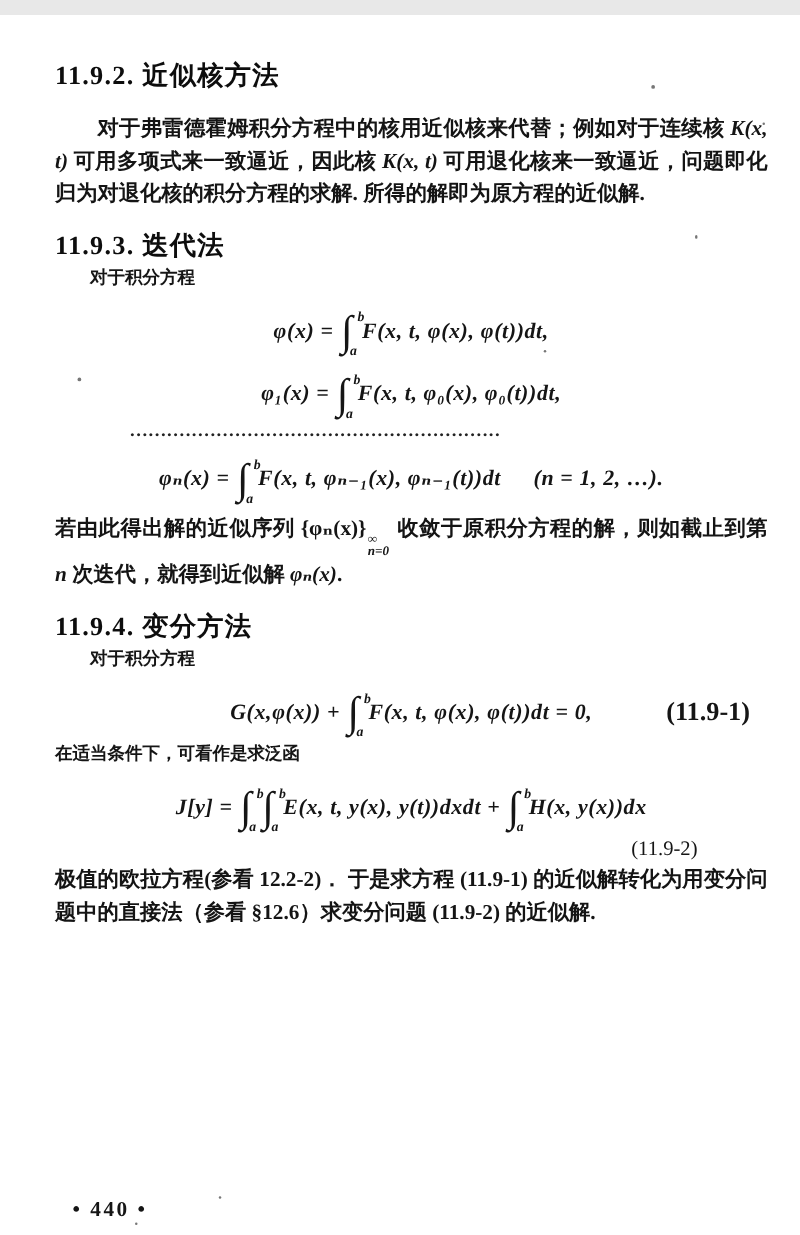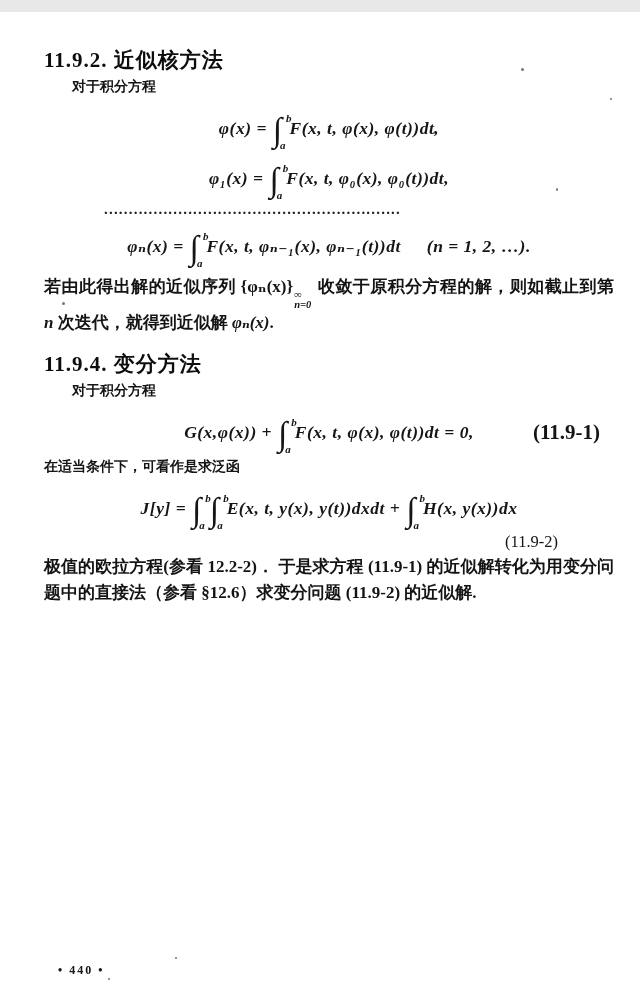--- a/index.html
+++ b/index.html
@@ -76,6 +76,7 @@
   <div class="content">
 
     <h2 class="sec-heading">11.9.2. 近似核方法</h2>
+    <p class="para indent mt16"><span>对于弗雷德霍姆积分方程中的核用近似核来代替；例如对于连续核 </span><span class="it">K(x, t)</span><span> 可用多项式来一致逼近，因此核 </span><span class="it">K(x, t)</span><span> 可用退化核来一致逼近，问题即化归为对退化核的积分方程的求解. 所得的解即为原方程的近似解.</span></p>
 
     <p class="lead indent mt10">对于积分方程</p>
 

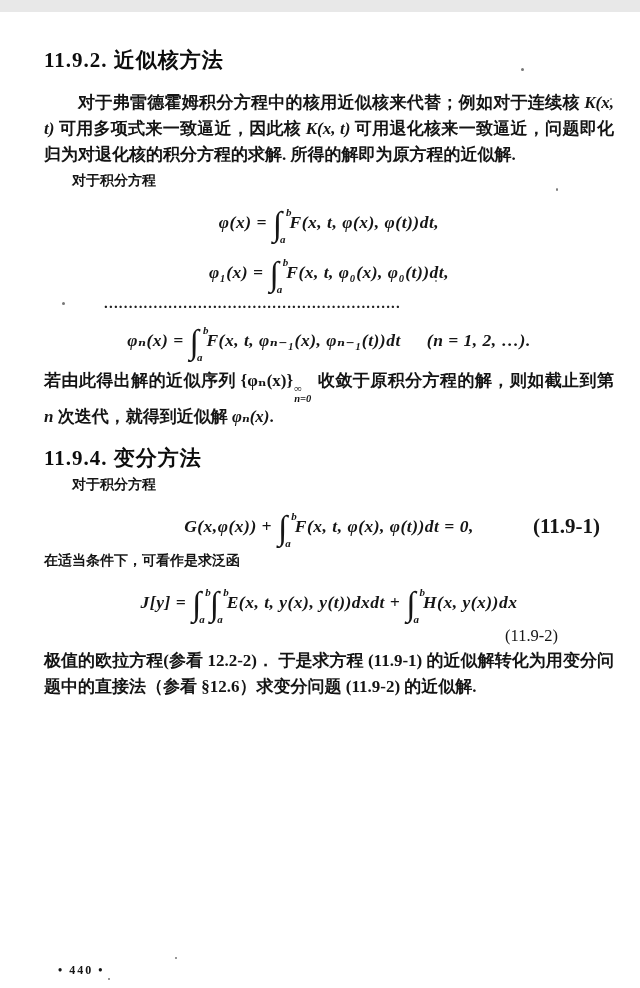--- a/index.html
+++ b/index.html
@@ -78,6 +78,7 @@
     <h2 class="sec-heading">11.9.2. 近似核方法</h2>
     <p class="para indent mt16"><span>对于弗雷德霍姆积分方程中的核用近似核来代替；例如对于连续核 </span><span class="it">K(x, t)</span><span> 可用多项式来一致逼近，因此核 </span><span class="it">K(x, t)</span><span> 可用退化核来一致逼近，问题即化归为对退化核的积分方程的求解. 所得的解即为原方程的近似解.</span></p>
 
+    <h2 class="sec-heading mt14">11.9.3. 迭代法</h2>
     <p class="lead indent mt10">对于积分方程</p>
 
     <div class="formula mt6">

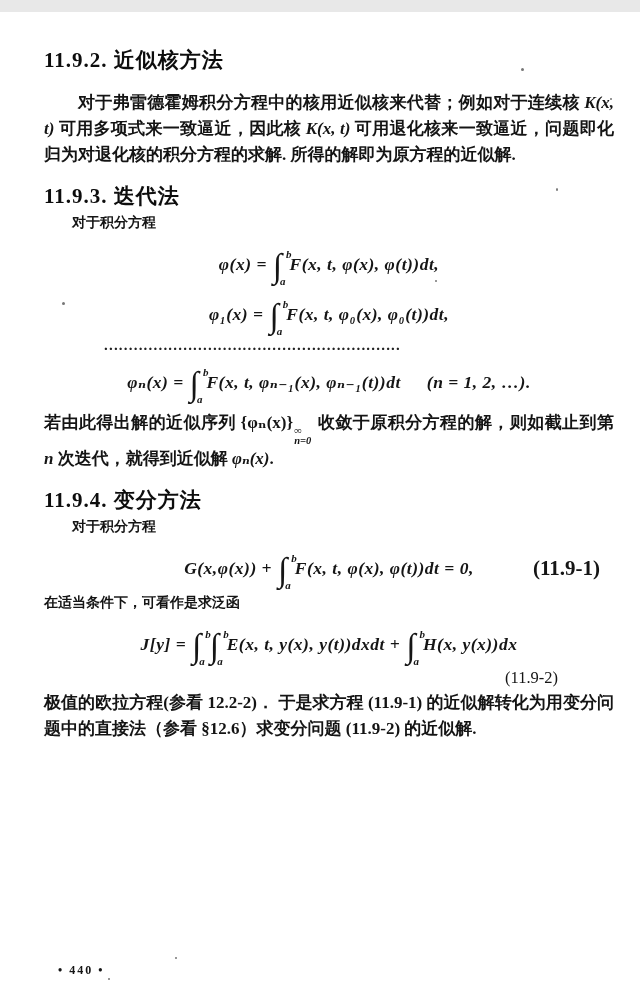--- a/index.html
+++ b/index.html
@@ -61,7 +61,7 @@
     margin-left:1px;margin-right:2px;
   }
   .footer{
-    position:absolute;left:58px;bottom:22px;font-size:12px;font-weight:700;
+    position:absolute;left:58px;bottom:22px;font-size:17px;font-weight:700;
     letter-spacing:2px;
   }
   .bottom-rule{

